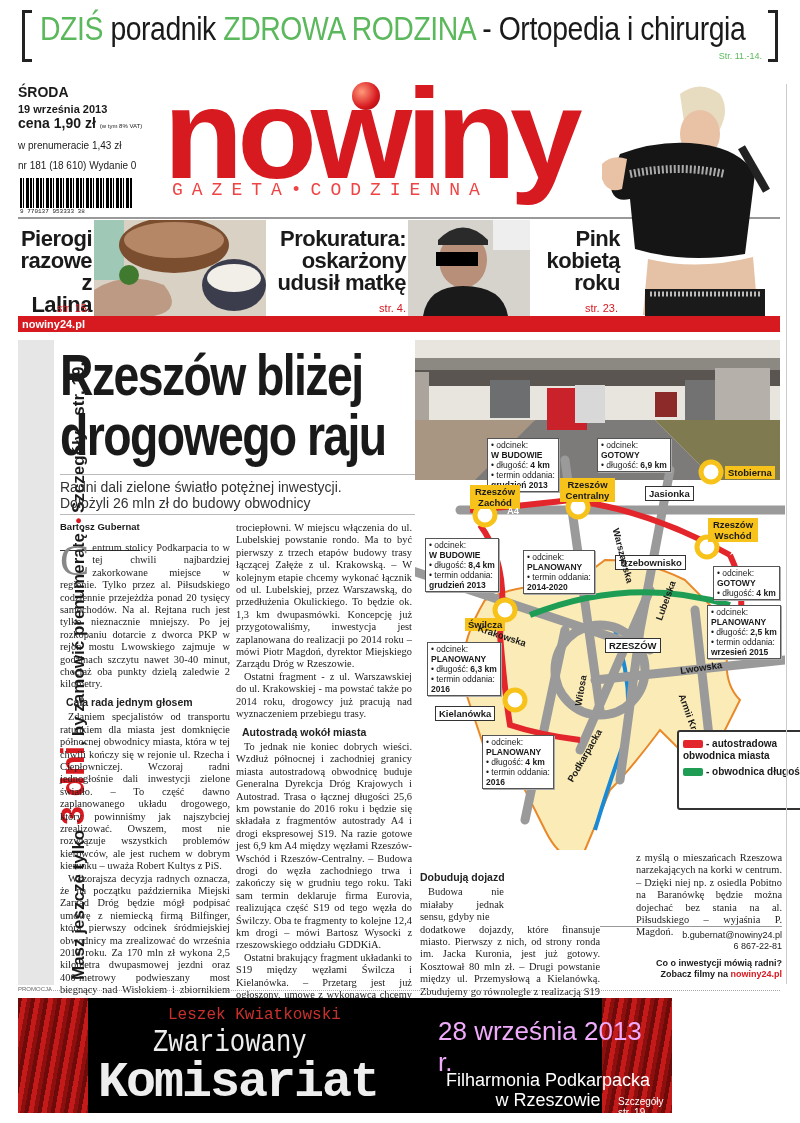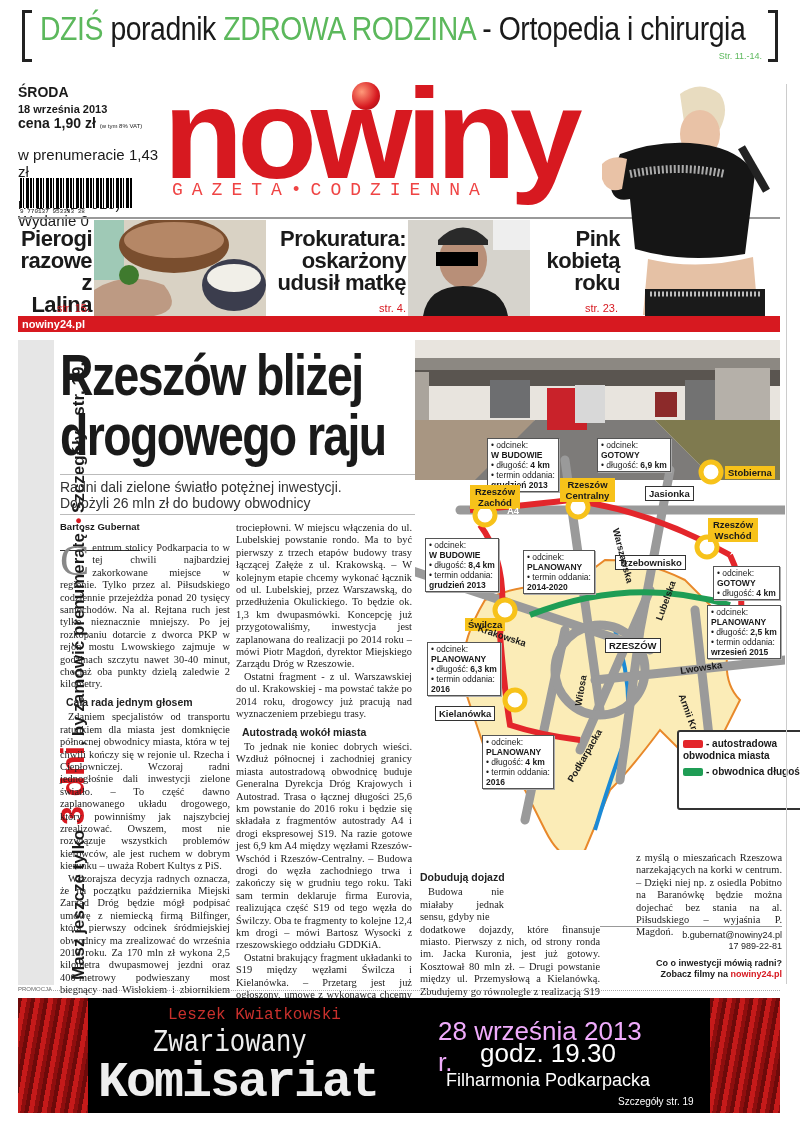--- a/index.html
+++ b/index.html
@@ -91,7 +91,7 @@
 
 <div class="abs mh">
   <div class="day">ŚRODA</div>
-  <div class="date">18 września 2013</div>
+  <div class="date">19 września 2013</div>
   <div class="price"><span>cena 1,90 zł</span> <small>(w tym 8% VAT)</small></div>
   <div class="sub">w prenumeracie 1,43 zł</div>
   <div class="sub">nr 181 (18 610) Wydanie 0</div>

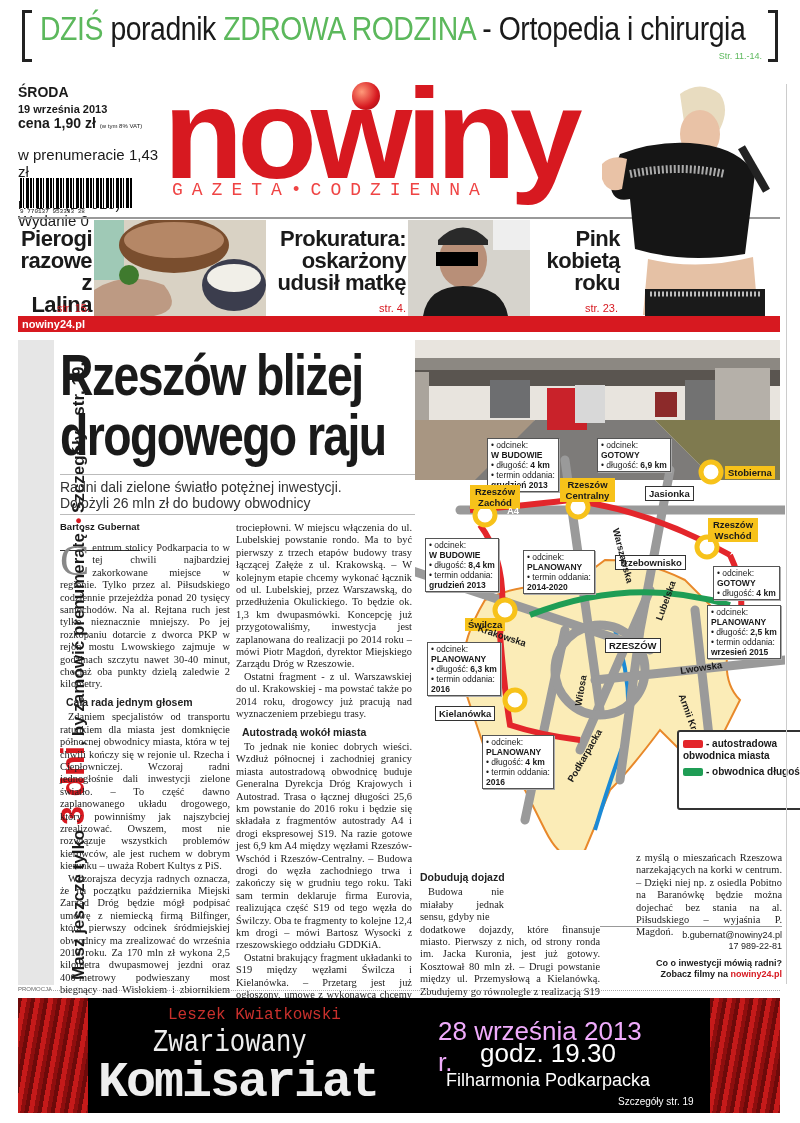--- a/index.html
+++ b/index.html
@@ -19,7 +19,7 @@
 .mh .date{font-weight:bold;font-size:11px;margin-top:3px}
 .mh .price{font-weight:bold;font-size:14px}
 .mh .price small{font-weight:normal;font-size:6px}
-.mh .sub{font-size:15px;margin-top:15px}
+.mh .sub{font-size:10px;margin-top:9px}
 .barcode{left:20px;top:178px;width:112px;height:30px;background:repeating-linear-gradient(90deg,#000 0 2px,#fff 2px 3px,#000 3px 4px,#fff 4px 6px,#000 6px 9px,#fff 9px 10px)}
 .barcode-num{left:20px;top:208px;font-family:"Liberation Mono",monospace;font-size:6px}
 

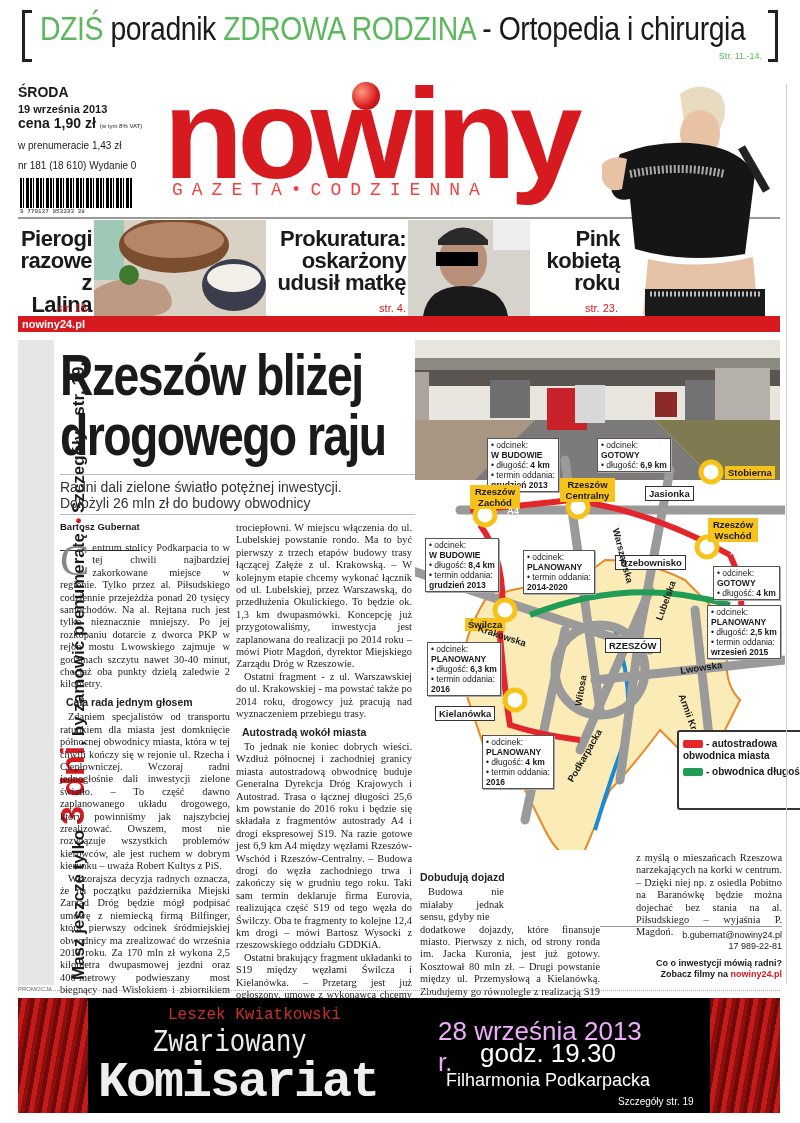--- a/index.html
+++ b/index.html
@@ -308,7 +308,7 @@
 </div>
 <div class="abs contact">
   <div>b.gubernat@nowiny24.pl</div>
-  <div>17 989-22-81</div>
+  <div>6 867-22-81</div>
 </div>
 <div class="abs cta">
   <div>Co o inwestycji mówią radni?</div>

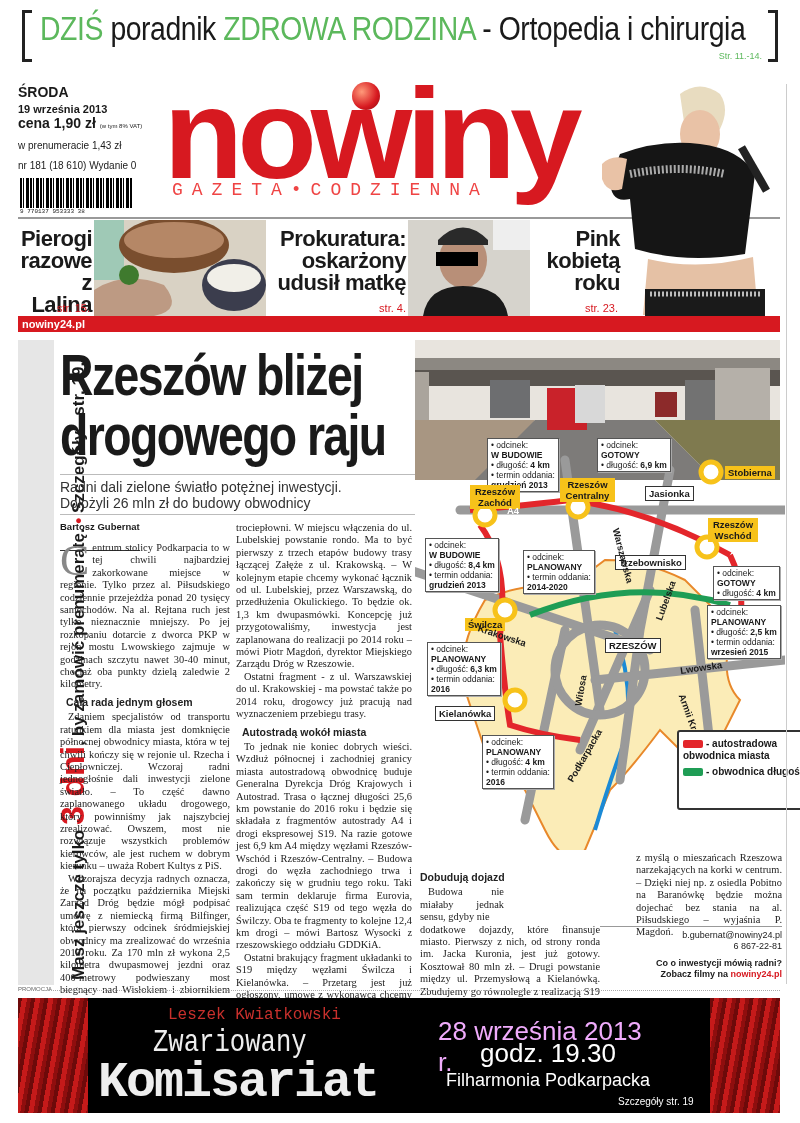--- a/index.html
+++ b/index.html
@@ -63,7 +63,7 @@
 .cta .r{color:#d71920}
 .promo-label{left:18px;top:986px;font-family:"Liberation Sans",sans-serif;font-size:6px;color:#666}
 .promo-rule{left:48px;top:990px;width:732px;border-top:1px dotted #aaa}
-.ad{left:18px;top:998px;width:762px;height:115px;background:#000;overflow:hidden}
+.ad{left:18px;top:998px;width:654px;height:115px;background:#000;overflow:hidden}
 .curtain{position:absolute;top:0;width:70px;height:115px;background:repeating-linear-gradient(100deg,#6d0a0a 0 4px,#c51a1a 4px 9px,#8f0e0e 9px 13px)}
 .ad .author{position:absolute;left:150px;top:8px;font-family:"Liberation Mono",monospace;color:#c9302c;font-size:16px}
 .ad .title1{position:absolute;left:135px;top:26px;font-family:"Liberation Mono",monospace;color:#eee;font-size:32px;transform:scaleX(0.8);transform-origin:left top}

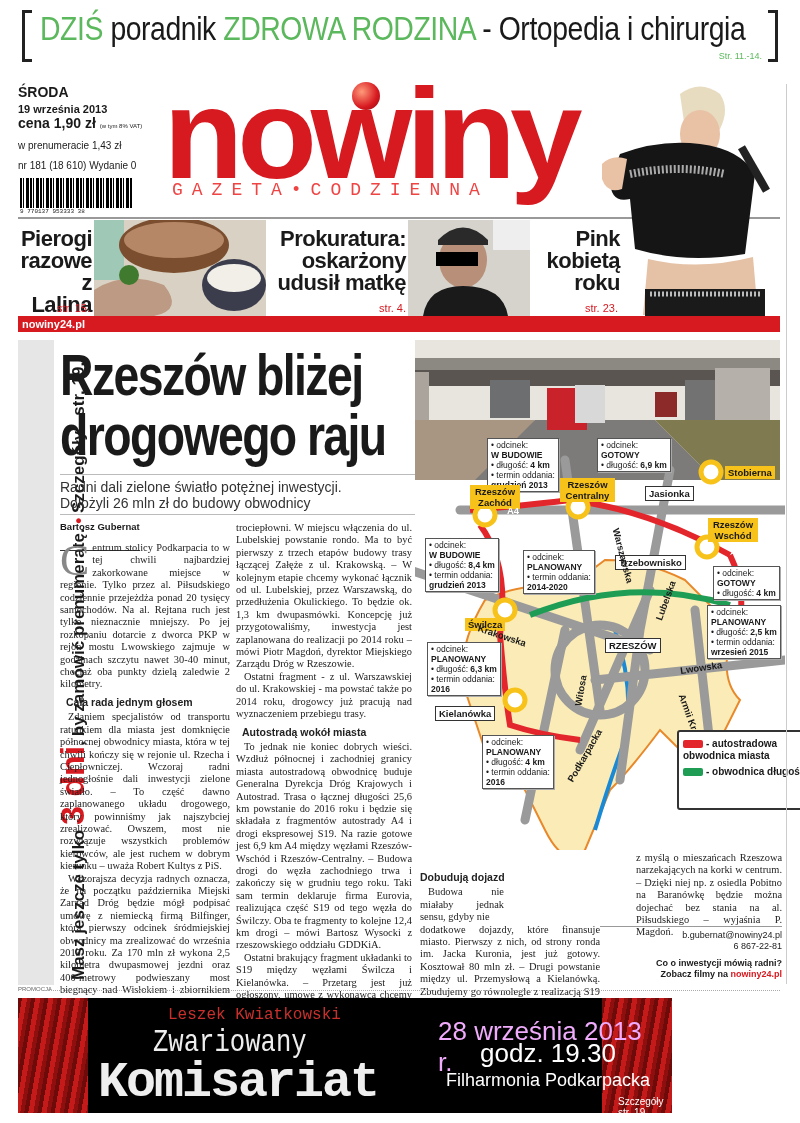--- a/index.html
+++ b/index.html
@@ -326,7 +326,6 @@
   <div class="title1">Zwariowany</div>
   <div class="title2">Komisariat</div>
   <div class="date">28 września 2013 r.</div>
-  <div class="time">godz. 19.30</div>
   <div class="venue">Filharmonia Podkarpacka</div>
   <div class="more">Szczegóły str. 19</div>
 </div>

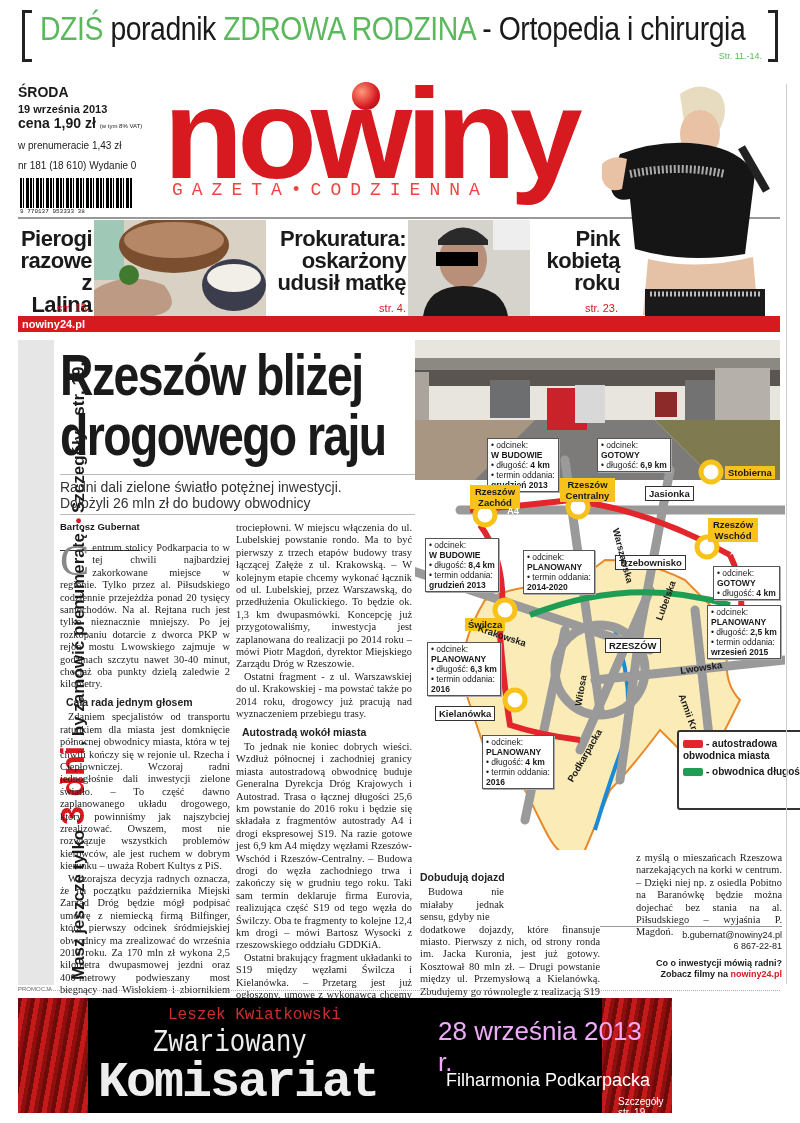--- a/index.html
+++ b/index.html
@@ -327,6 +327,7 @@
   <div class="title2">Komisariat</div>
   <div class="date">28 września 2013 r.</div>
   <div class="venue">Filharmonia Podkarpacka</div>
+  <div class="city">w Rzeszowie</div>
   <div class="more">Szczegóły str. 19</div>
 </div>
 

